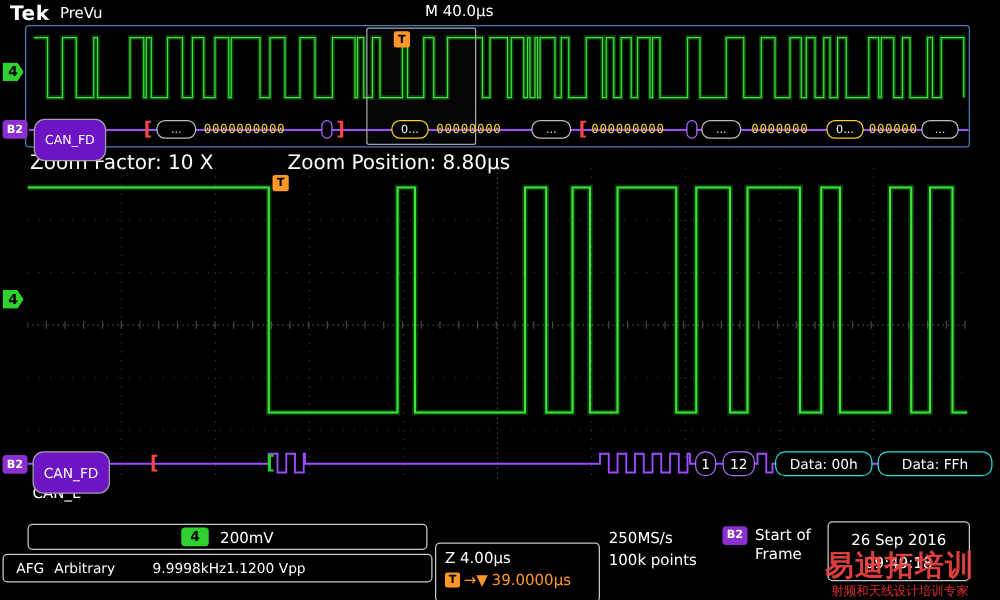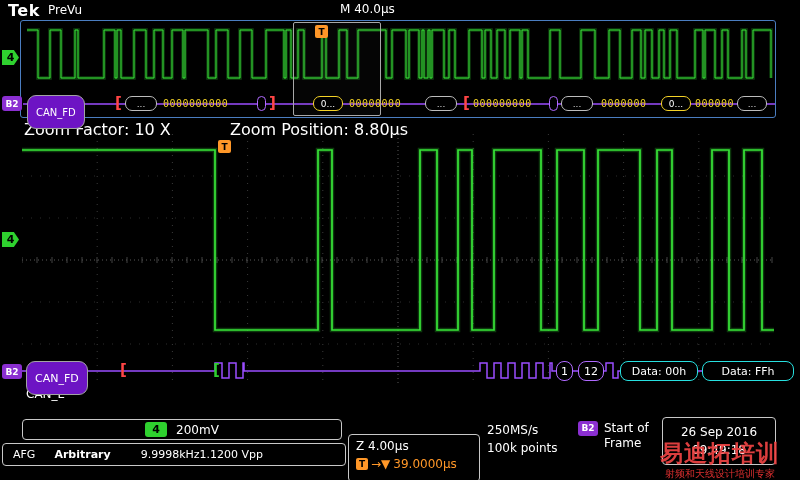--- a/index.html
+++ b/index.html
@@ -67,7 +67,7 @@
   #chbox .scale{font-size:12px;color:#fff;}
   #afgbox{left:2px;top:443px;width:344px;height:23px;display:flex;align-items:center;padding:0 10px;font-size:11px;}
   #afgbox span{white-space:nowrap;}
-  #afg-mode{margin-left:19px;font-weight:bold;} #afg-freq{margin-left:30px;} #afg-amp{}
+  #afg-mode{margin-left:8px;} #afg-freq{margin-left:30px;} #afg-amp{}
   #zbox{left:348px;top:417px;width:132px;height:48px;padding:4px 7px;font-size:12px;margin-top:17px;}
   #zline2{display:flex;align-items:center;gap:3px;margin-top:4px;color:#ff9728;}
   #zline2 .tsq{position:static;width:12px;height:12px;}

